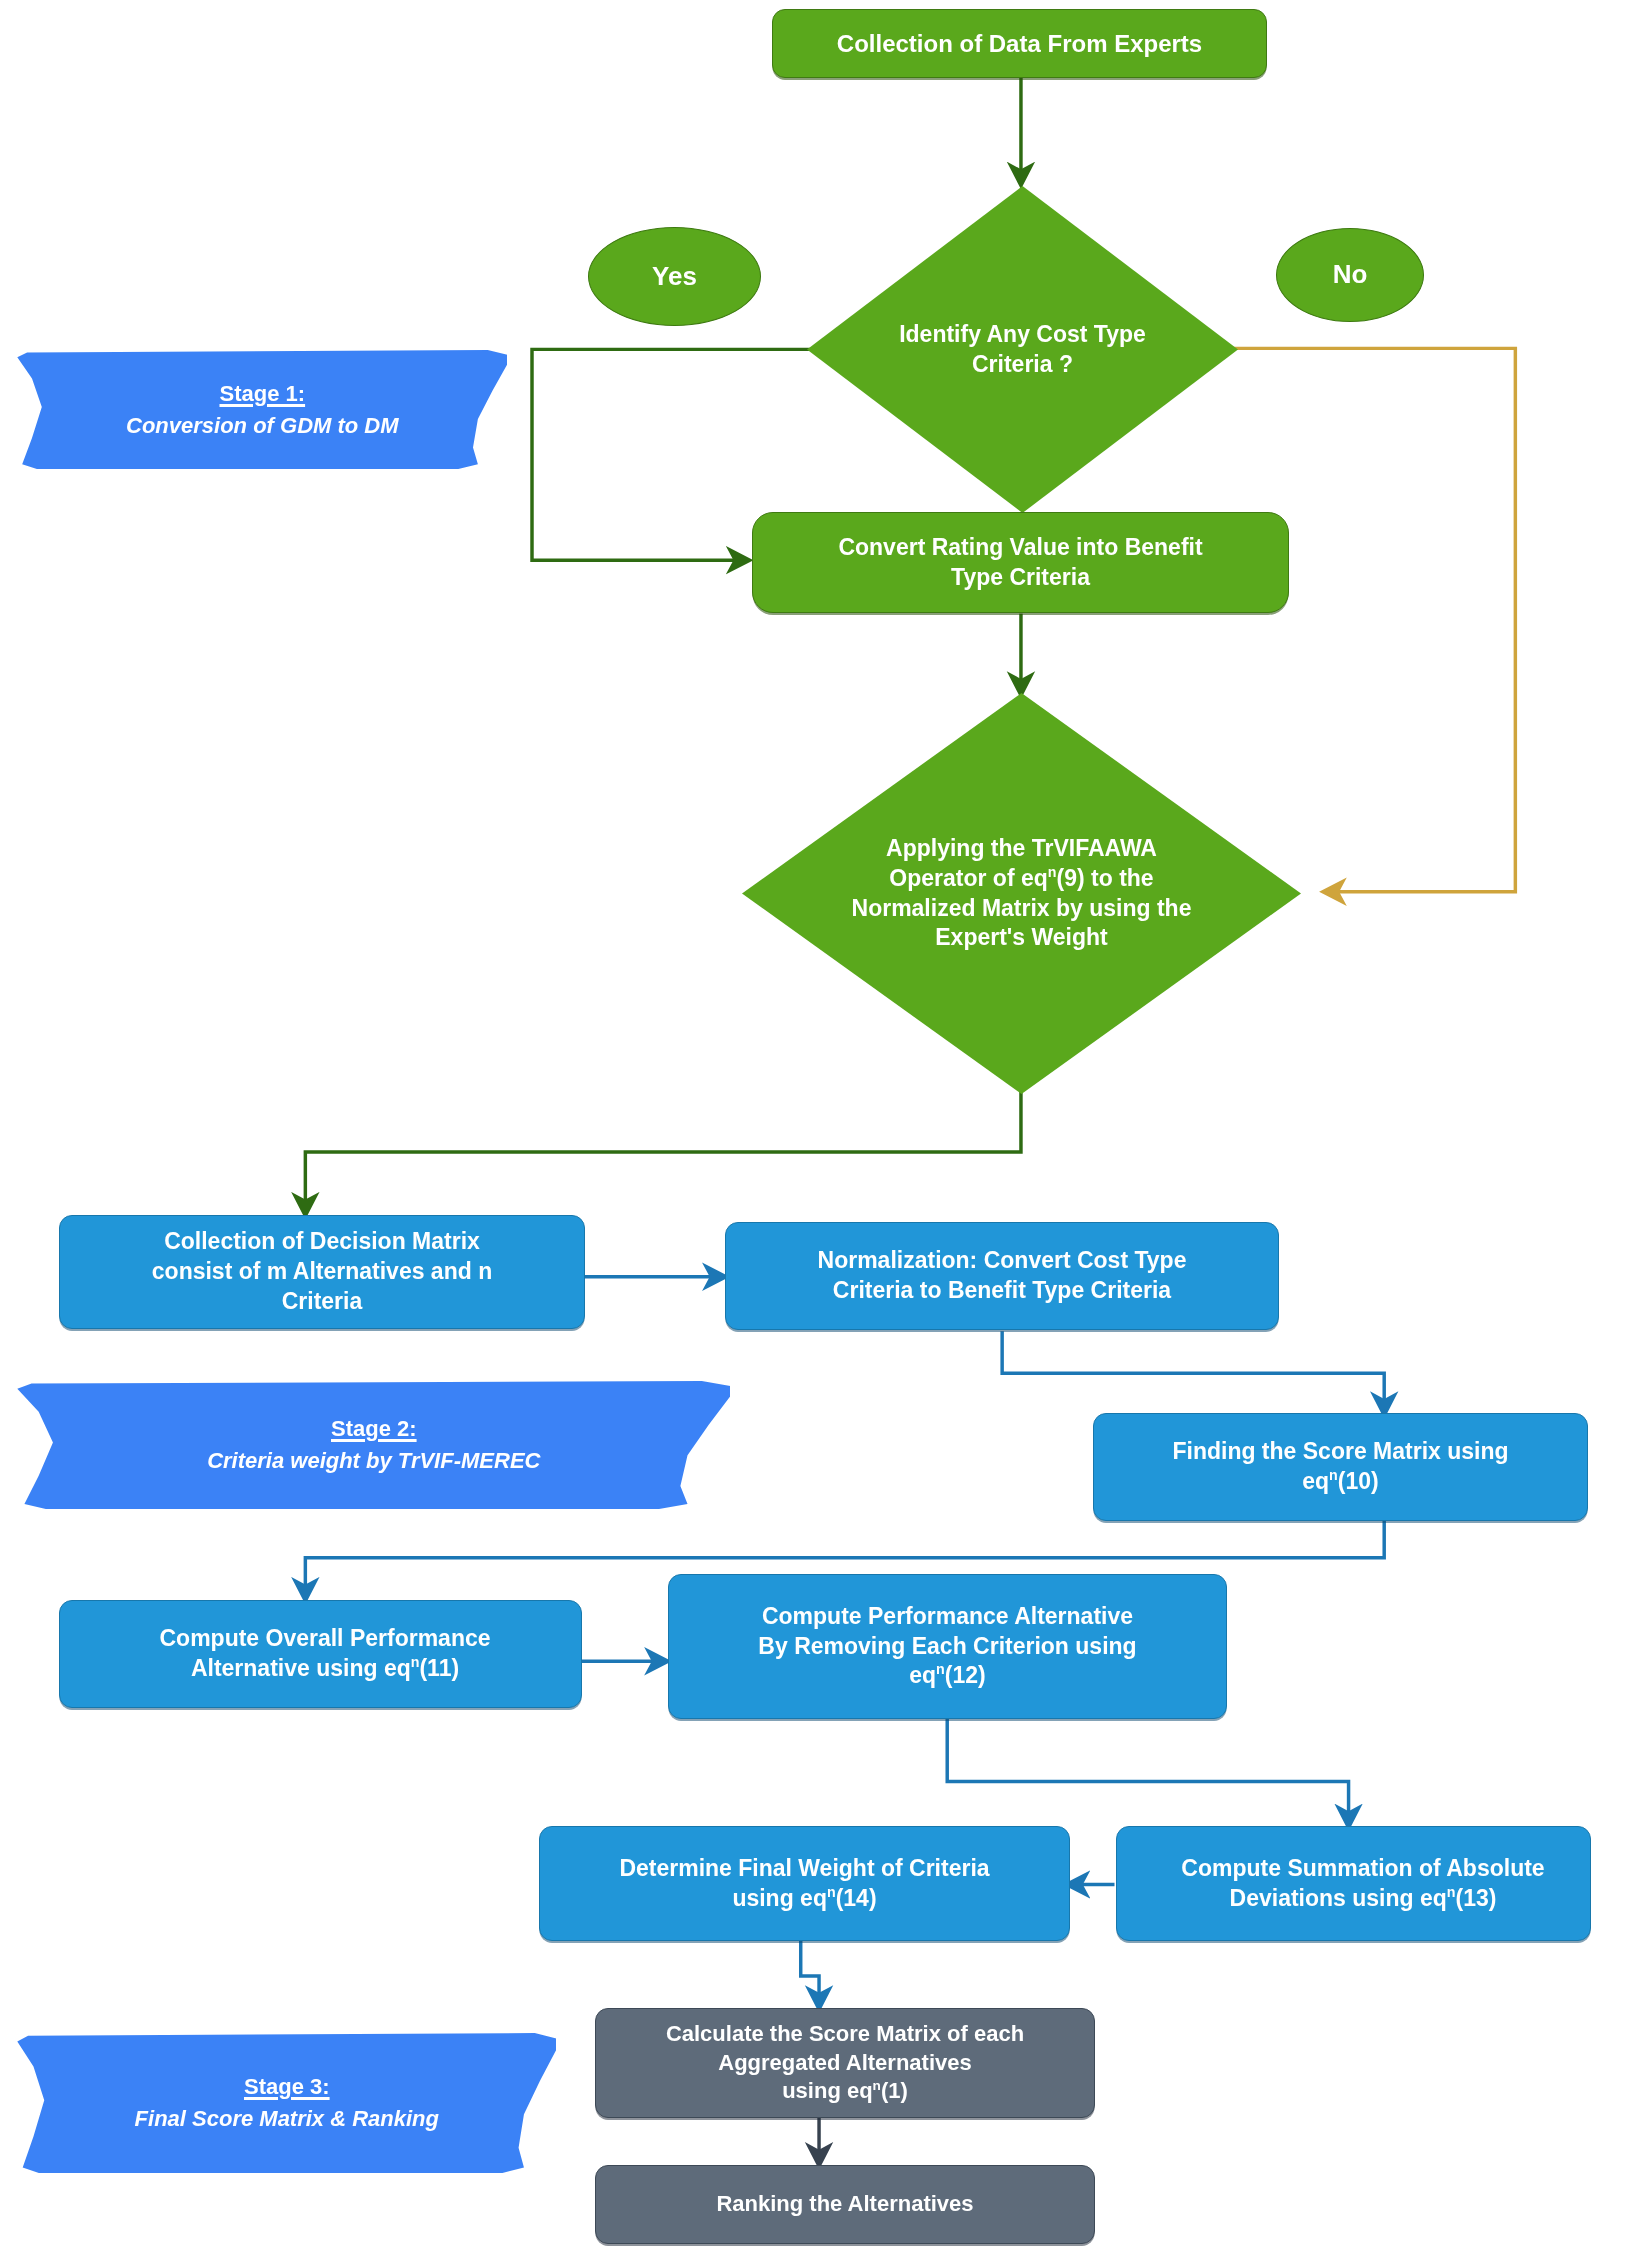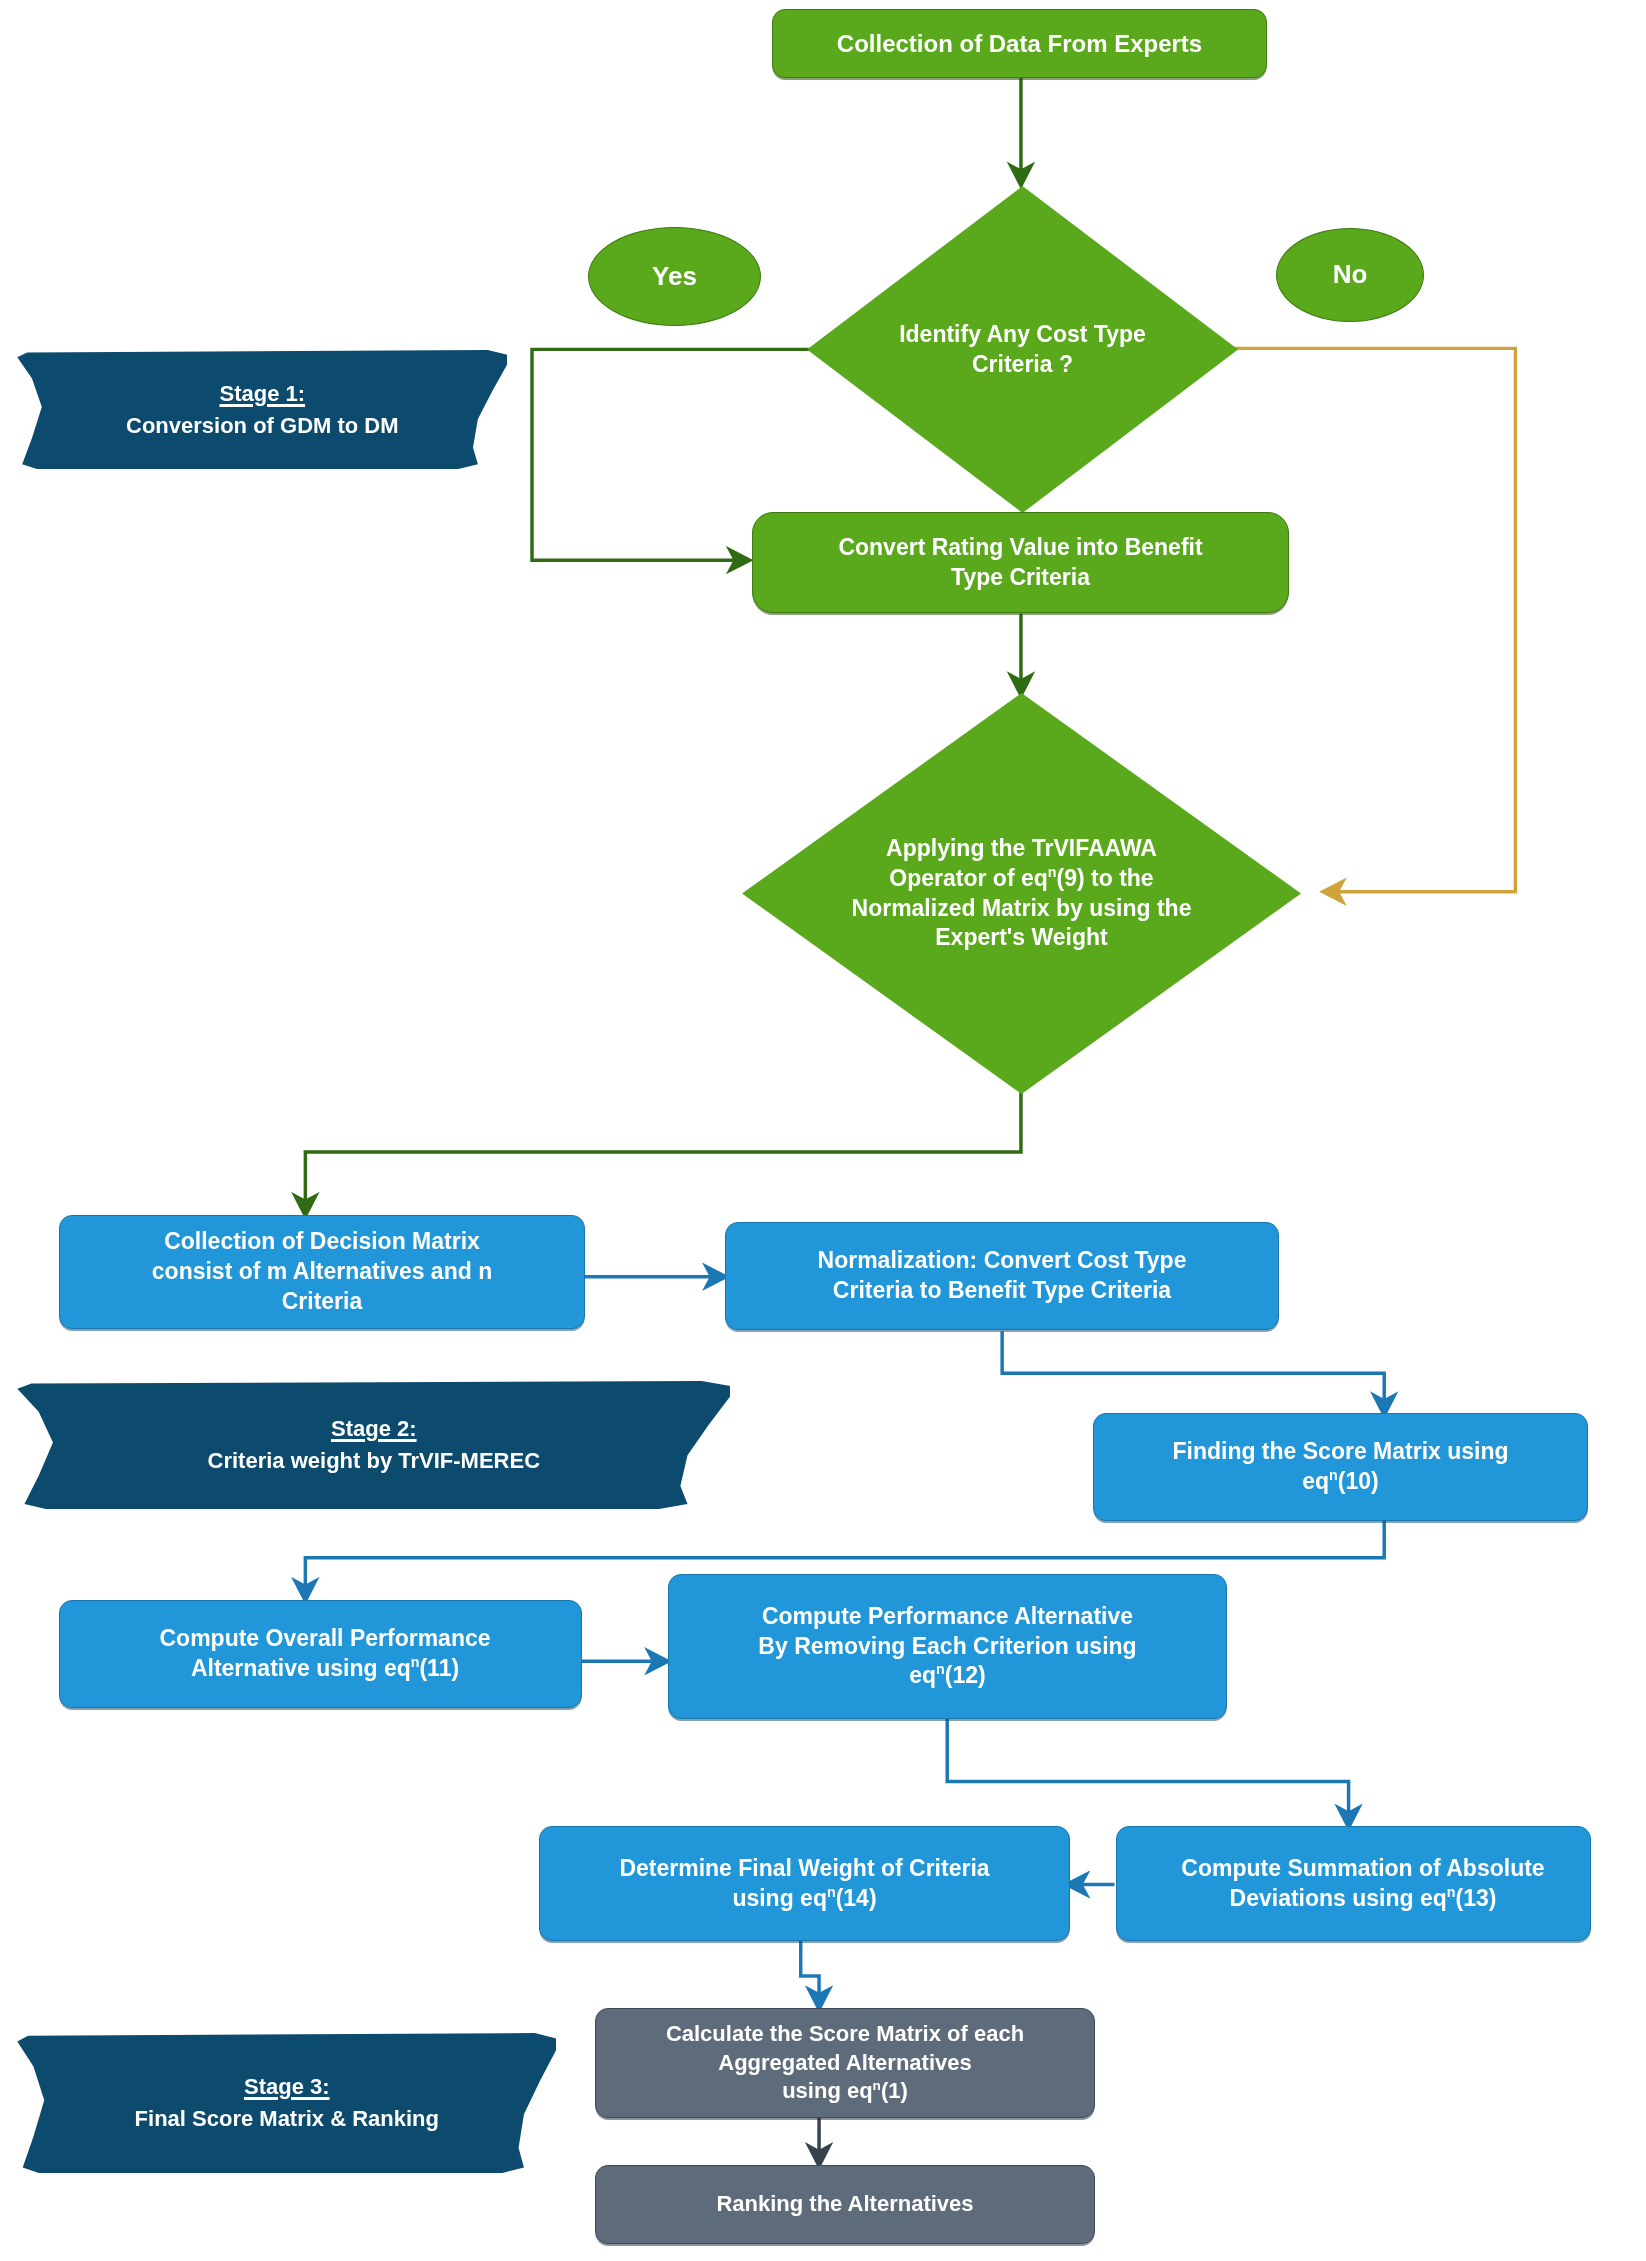--- a/index.html
+++ b/index.html
@@ -79,7 +79,7 @@
     font-weight:bold;
     line-height:1.35;
     z-index:6;
-    background:#0c4a6e;
+    background:#3b82f6;
     clip-path:polygon(
        0% 6%,   2% 2%,  96% 0%, 100% 4%,
       100% 12%, 97% 34%, 94% 58%, 93% 82%, 94% 96%,

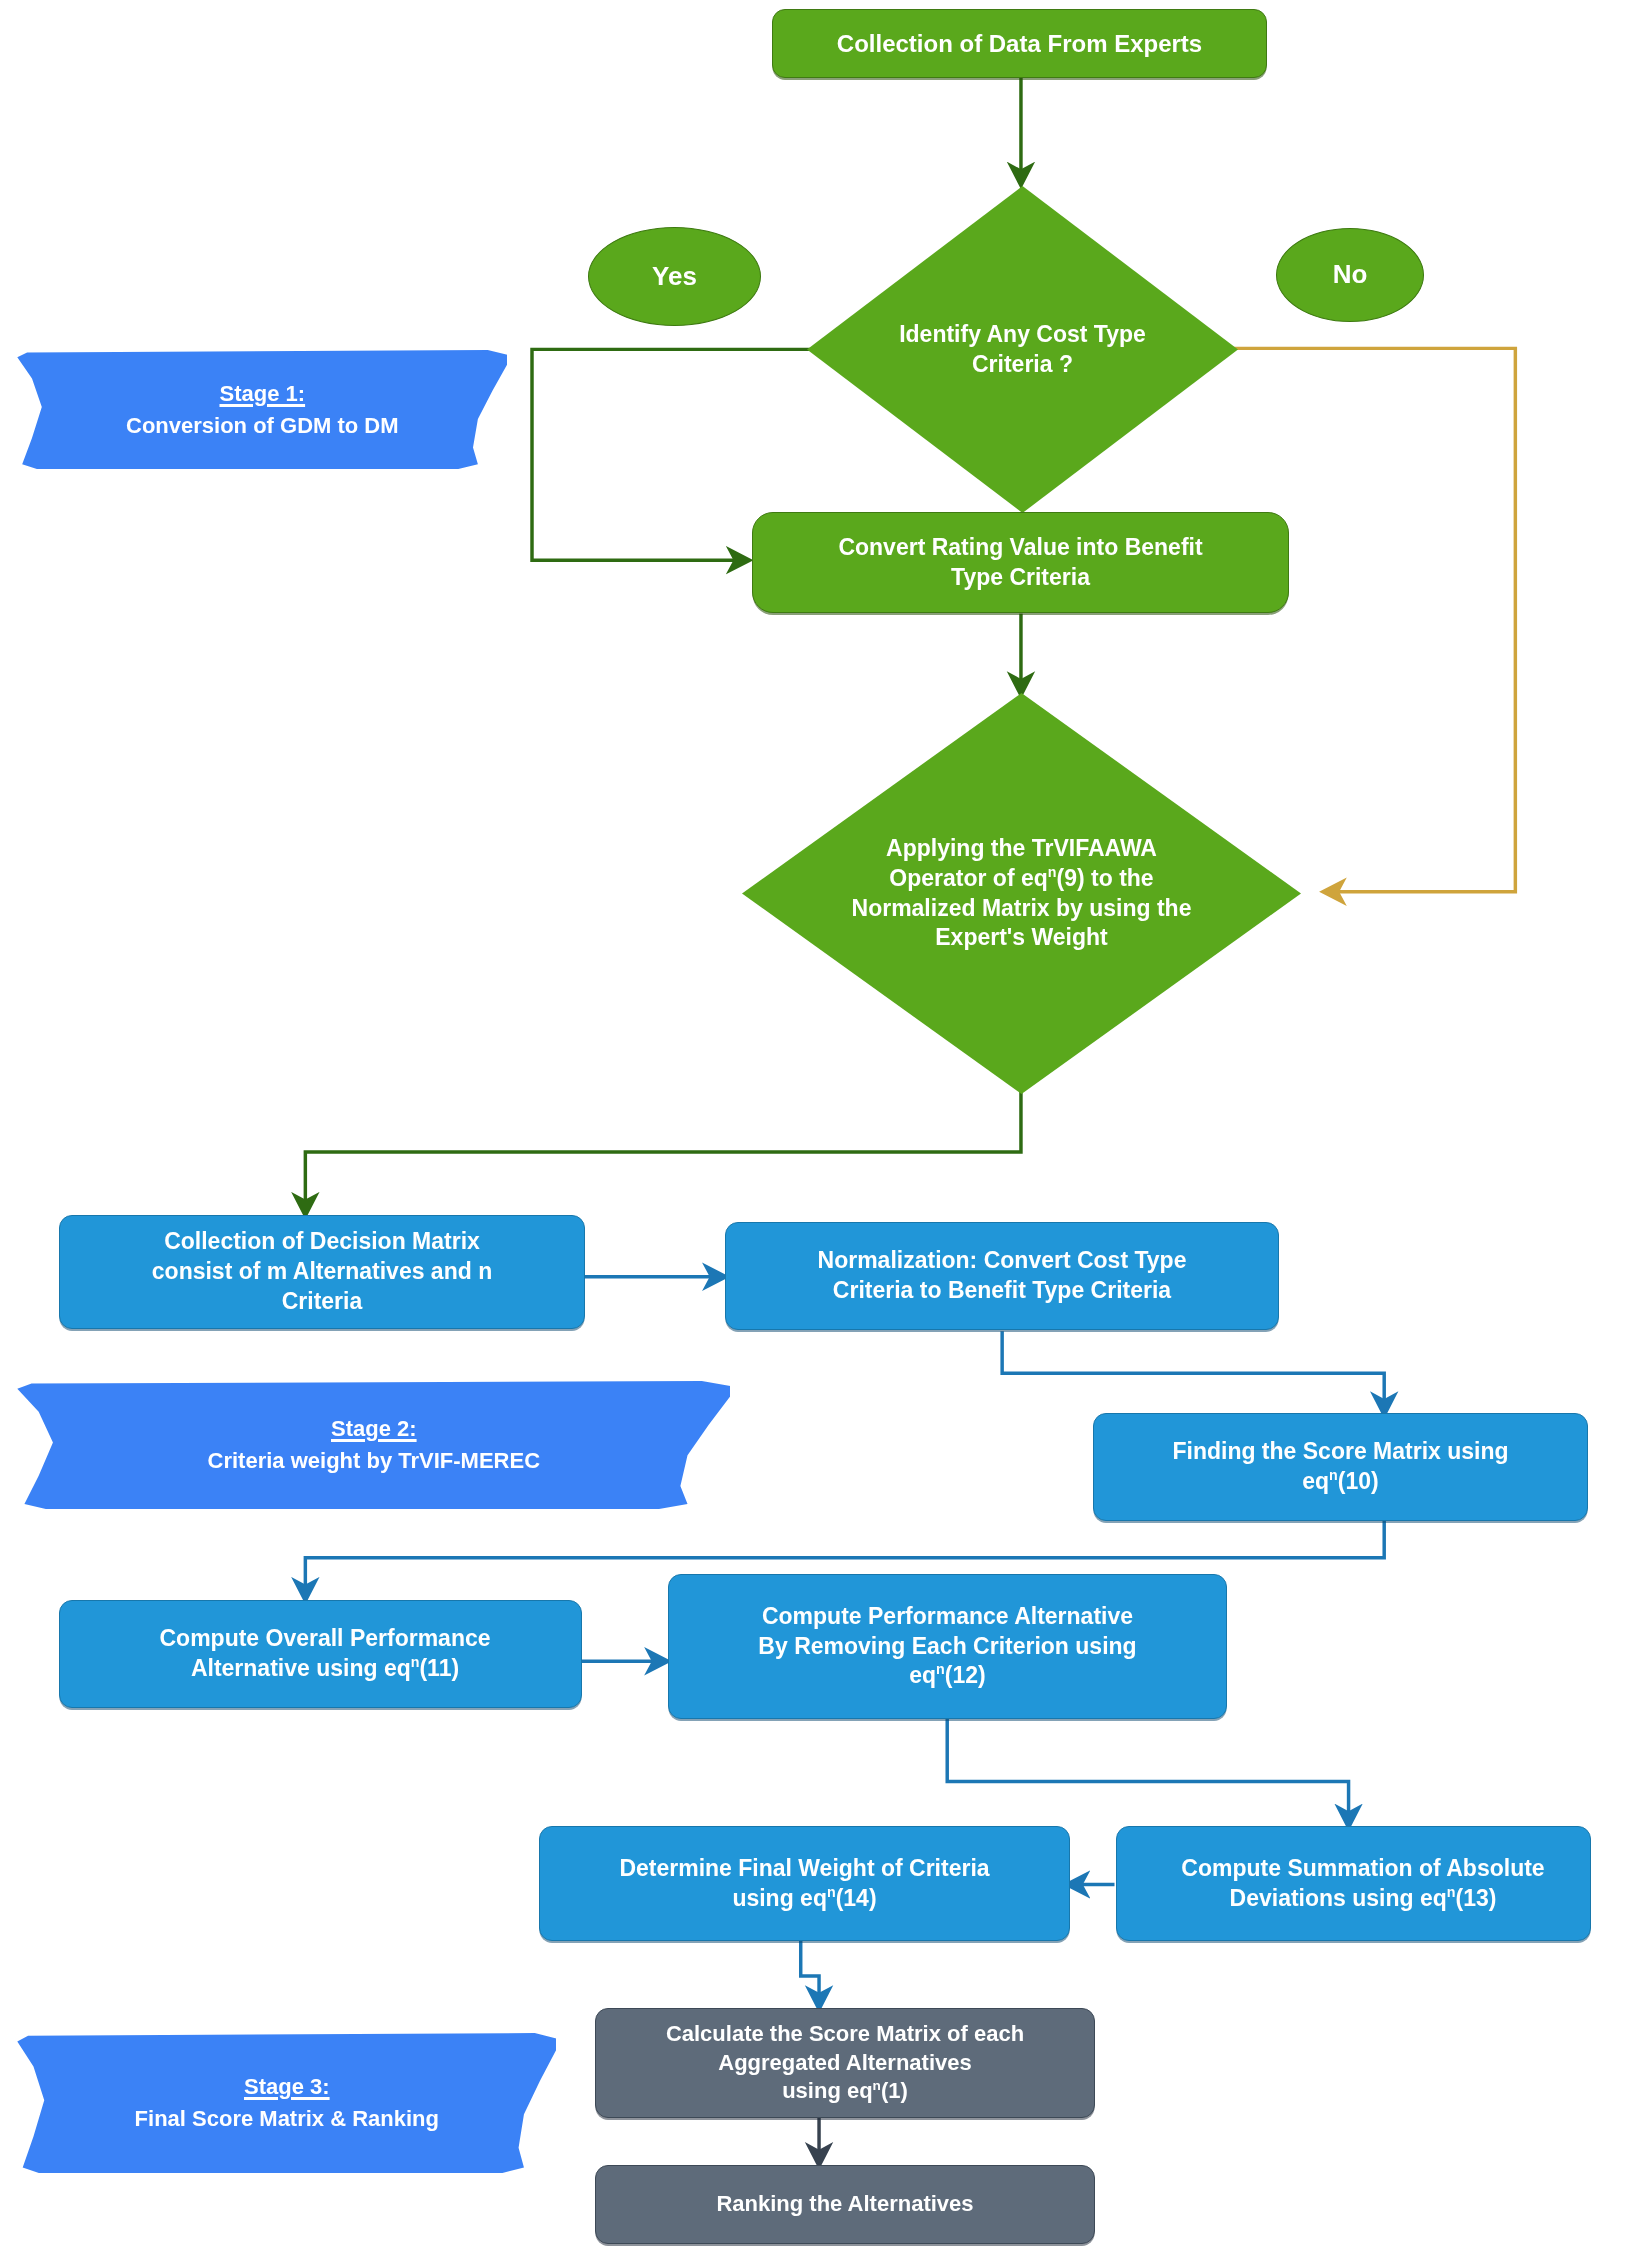--- a/index.html
+++ b/index.html
@@ -96,7 +96,7 @@
     text-decoration-thickness:2.5px;
     margin-bottom:2px;
   }
-  .stage-sub{display:block;}
+  .stage-sub{display:block;font-style:italic;}
   sup{font-size:.62em; vertical-align:super; line-height:0;}
 </style>
 </head>

